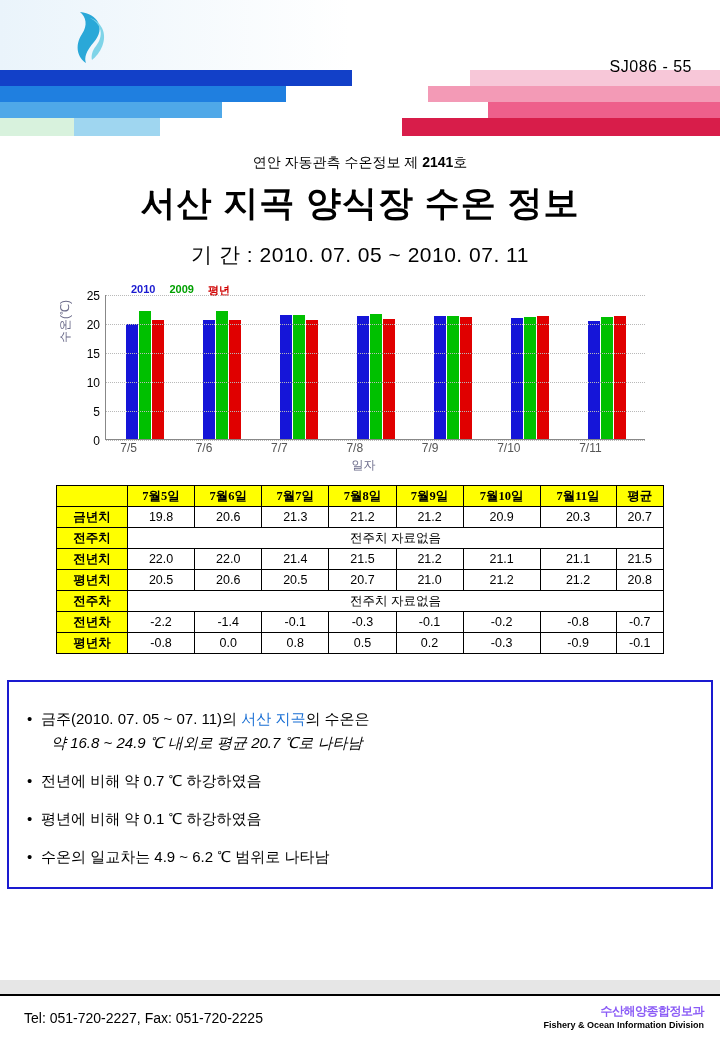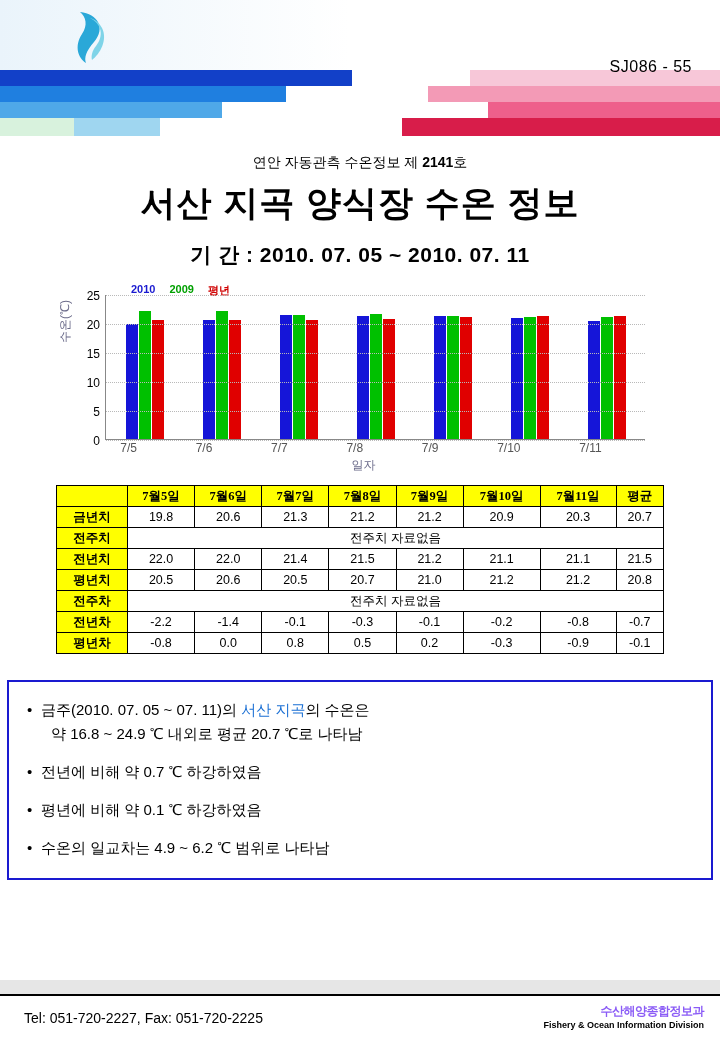--- a/index.html
+++ b/index.html
@@ -97,7 +97,7 @@
   }
   .title-period {
     font-size: 21px;
-    font-weight: bold;
+    font-weight: normal;
     margin-top: 14px;
     letter-spacing: 0.5px;
   }

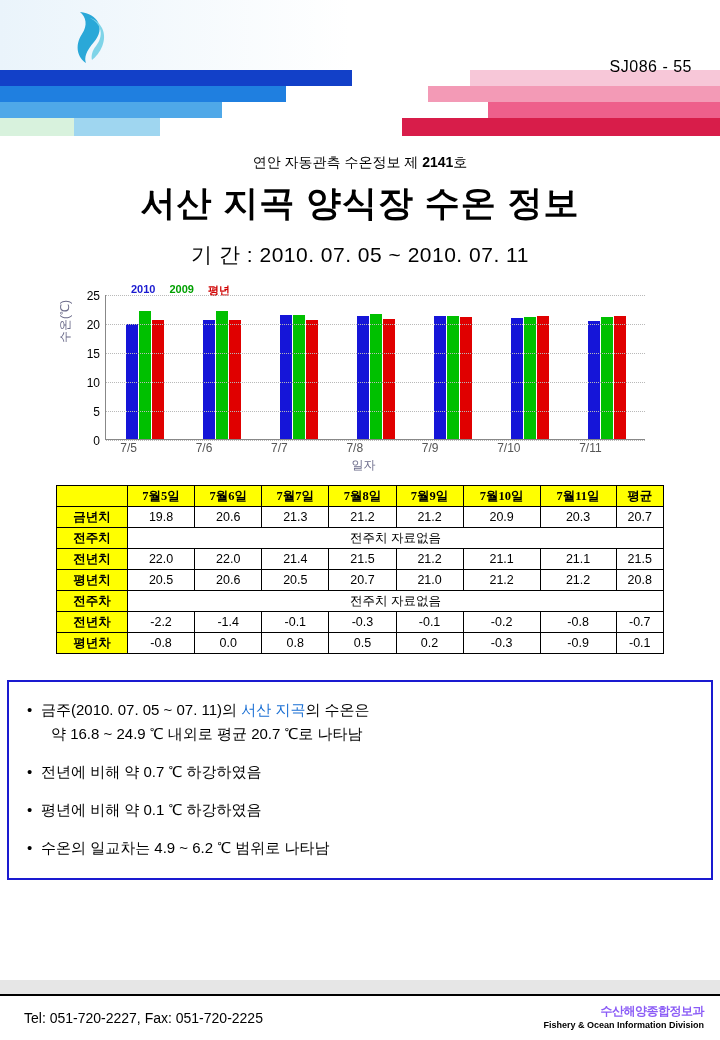--- a/index.html
+++ b/index.html
@@ -220,7 +220,7 @@
     width: 706px;
     margin: 26px auto 0 auto;
     border: 2px solid #1a1ad0;
-    padding: 16px 16px 16px 16px;
+    padding: 25px 16px 16px 16px;
     box-sizing: border-box;
   }
   .summary li {

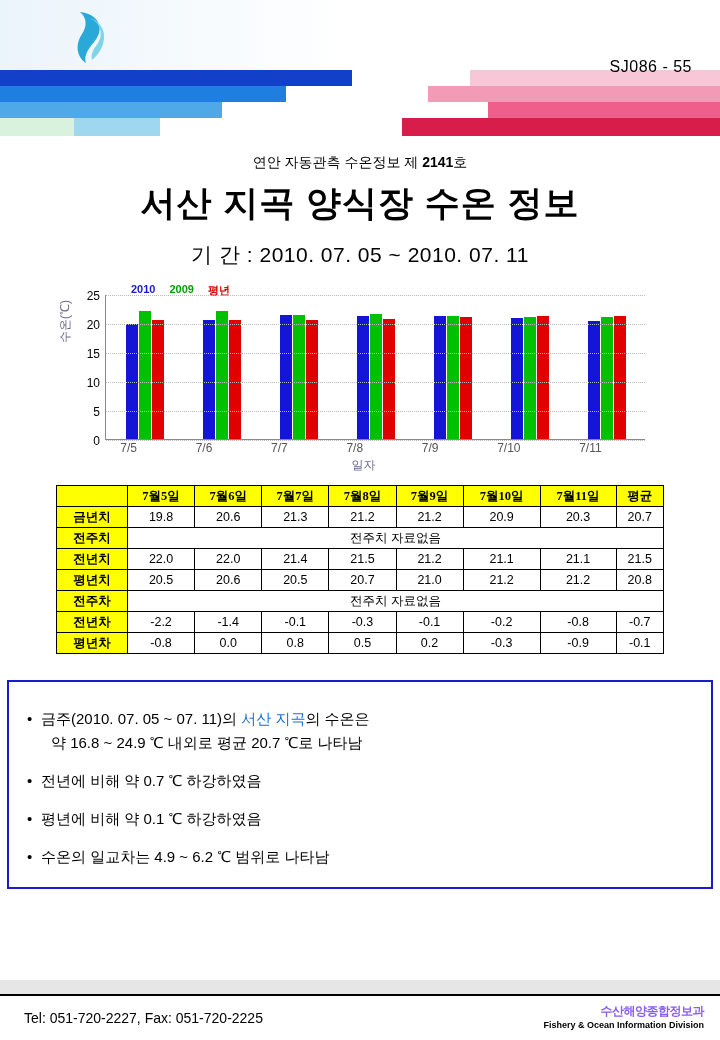--- a/index.html
+++ b/index.html
@@ -475,7 +475,7 @@
   <ul style="margin:0;padding:0;">
     <li>
       <span>금주(2010. 07. 05 ~ 07. 11)의 </span><span class="hl">서산 지곡</span><span>의 수온은</span>
-      <div style="padding-left:10px;">약 16.8 ~ 24.9 ℃ 내외로 평균 20.7 ℃로 나타남</div>
+      <div style="padding-left:10px;font-style:italic;">약 16.8 ~ 24.9 ℃ 내외로 평균 20.7 ℃로 나타남</div>
     </li>
     <li>전년에 비해 약 0.7 ℃ 하강하였음</li>
     <li>평년에 비해 약 0.1 ℃ 하강하였음</li>

